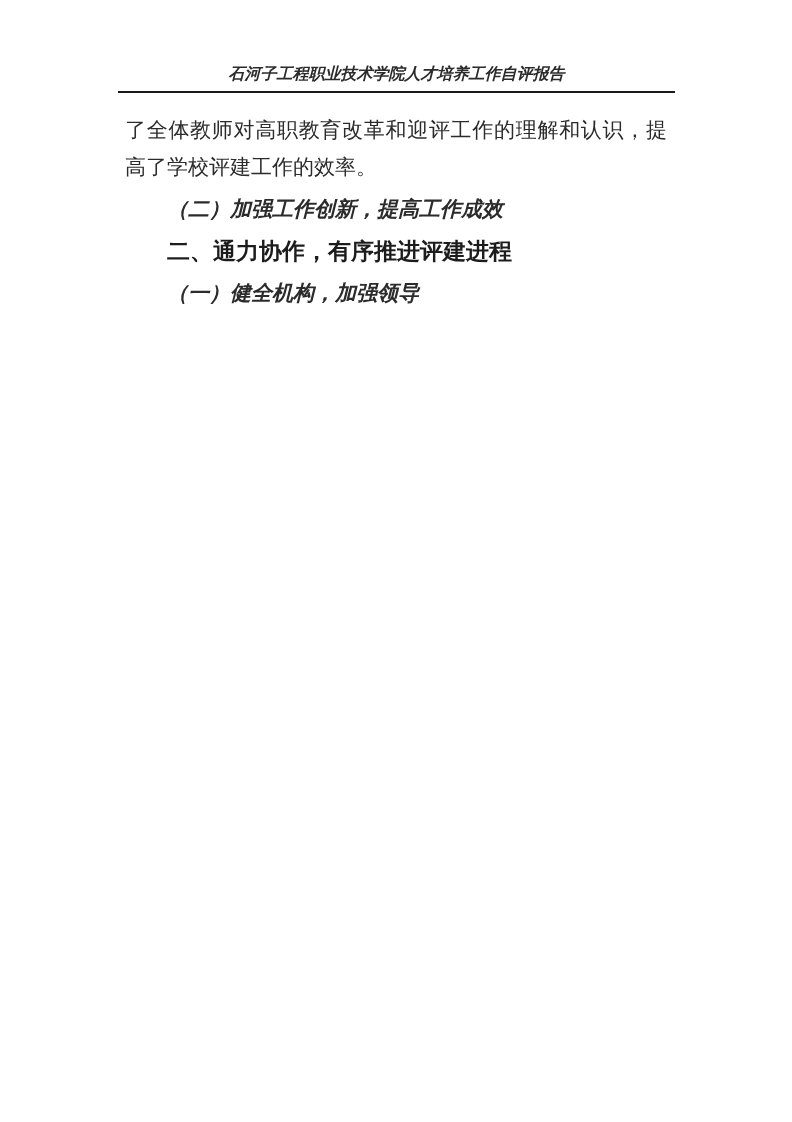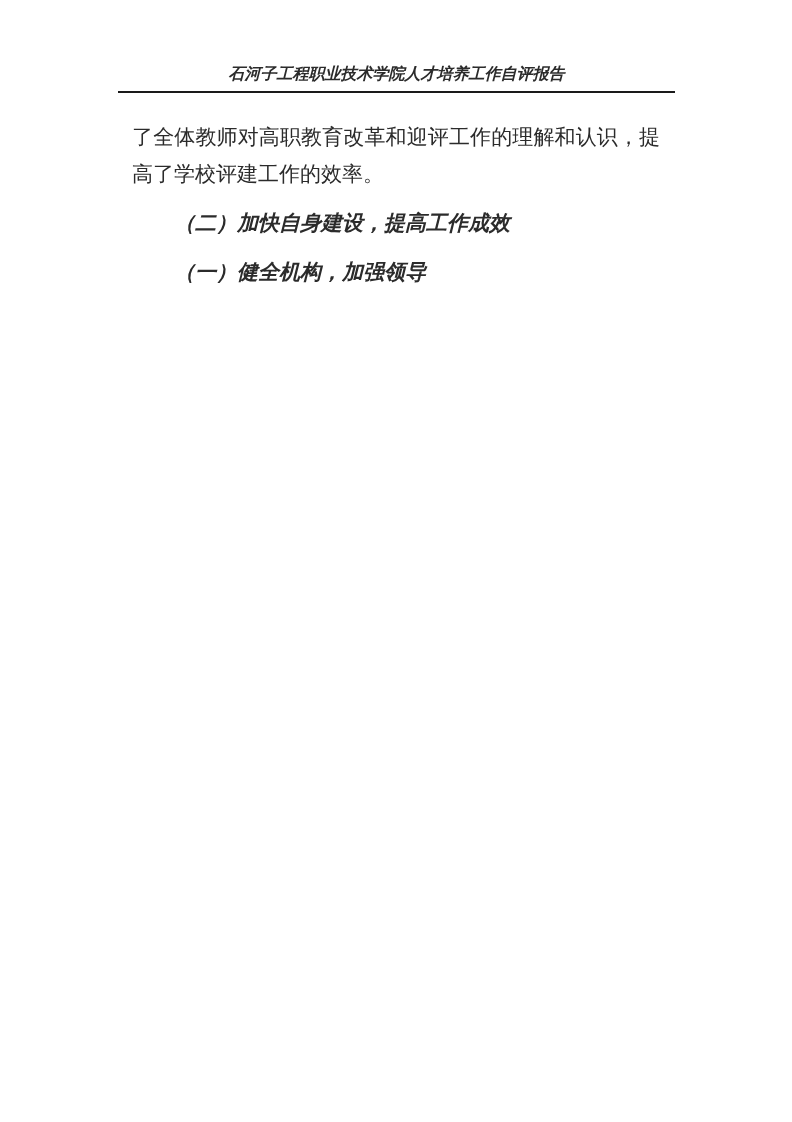--- a/index.html
+++ b/index.html
@@ -45,7 +45,7 @@
     text-align: justify;
   }
   .block {
-    margin: 12px;
+    margin: 5px;
   }
   .indent {
     text-indent: 42px;

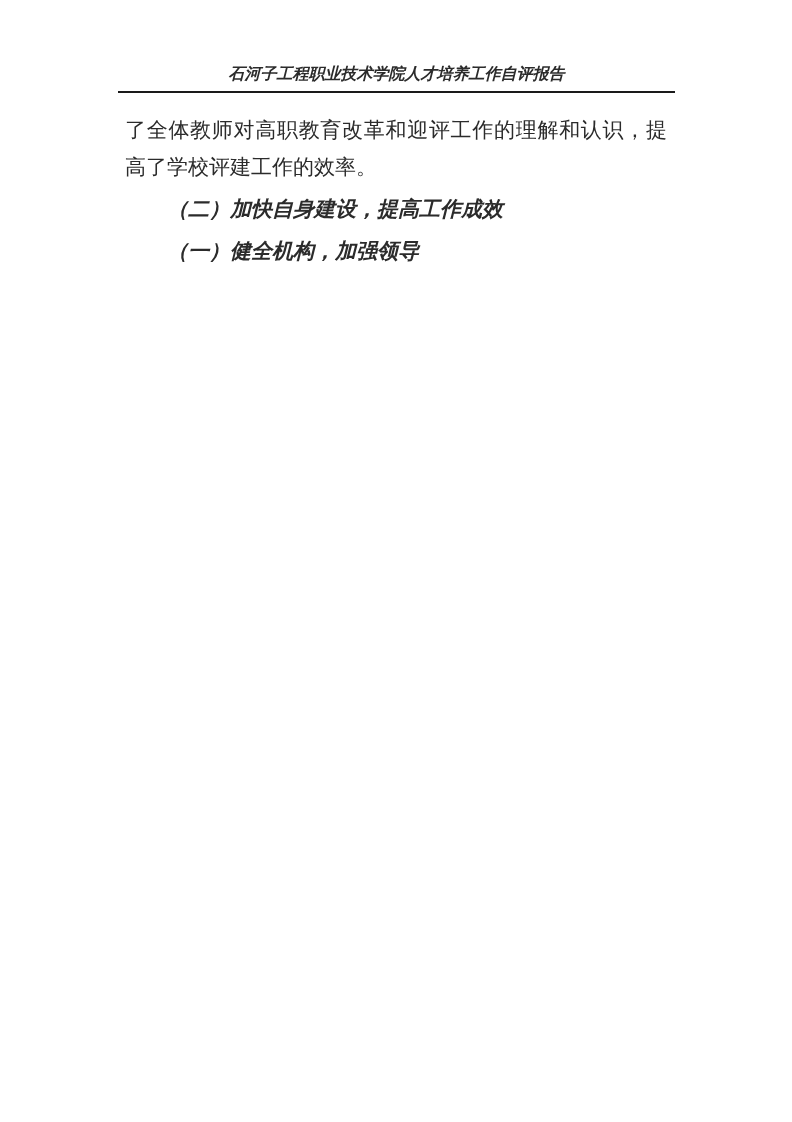--- a/index.html
+++ b/index.html
@@ -87,7 +87,7 @@
 
   <div class="content">
       <div class="block paragraph">了全体教师对高职教育改革和迎评工作的理解和认识，提高了学校评建工作的效率。</div>
-      <div class="block heading-kai">（二）加快自身建设，提高工作成效</div>
+      <div class="block heading-kai">（二）加强工作创新，提高工作成效</div>
       <div class="block heading-kai">（一）健全机构，加强领导</div>
     </div>
 

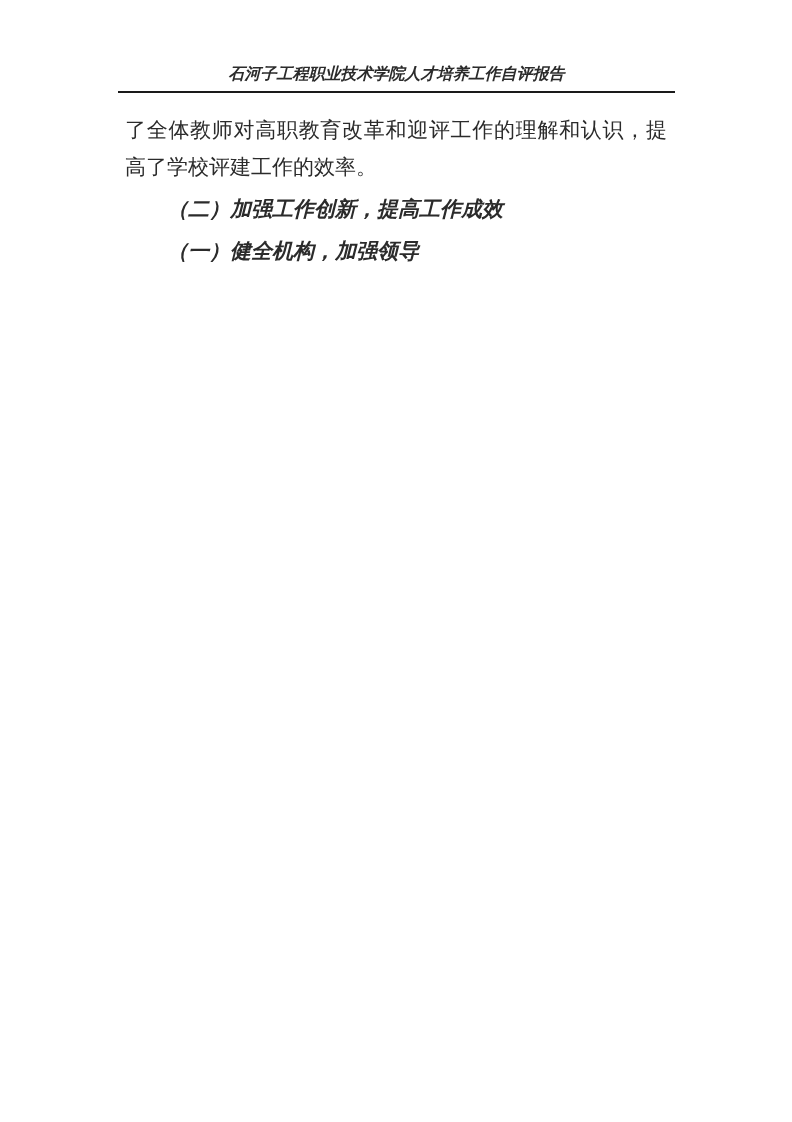--- a/index.html
+++ b/index.html
@@ -88,6 +88,7 @@
   <div class="content">
       <div class="block paragraph">了全体教师对高职教育改革和迎评工作的理解和认识，提高了学校评建工作的效率。</div>
       <div class="block heading-kai">（二）加强工作创新，提高工作成效</div>
+      <div class="block heading-hei">二、通力协作，有序推进评建进程</div>
       <div class="block heading-kai">（一）健全机构，加强领导</div>
     </div>
 

